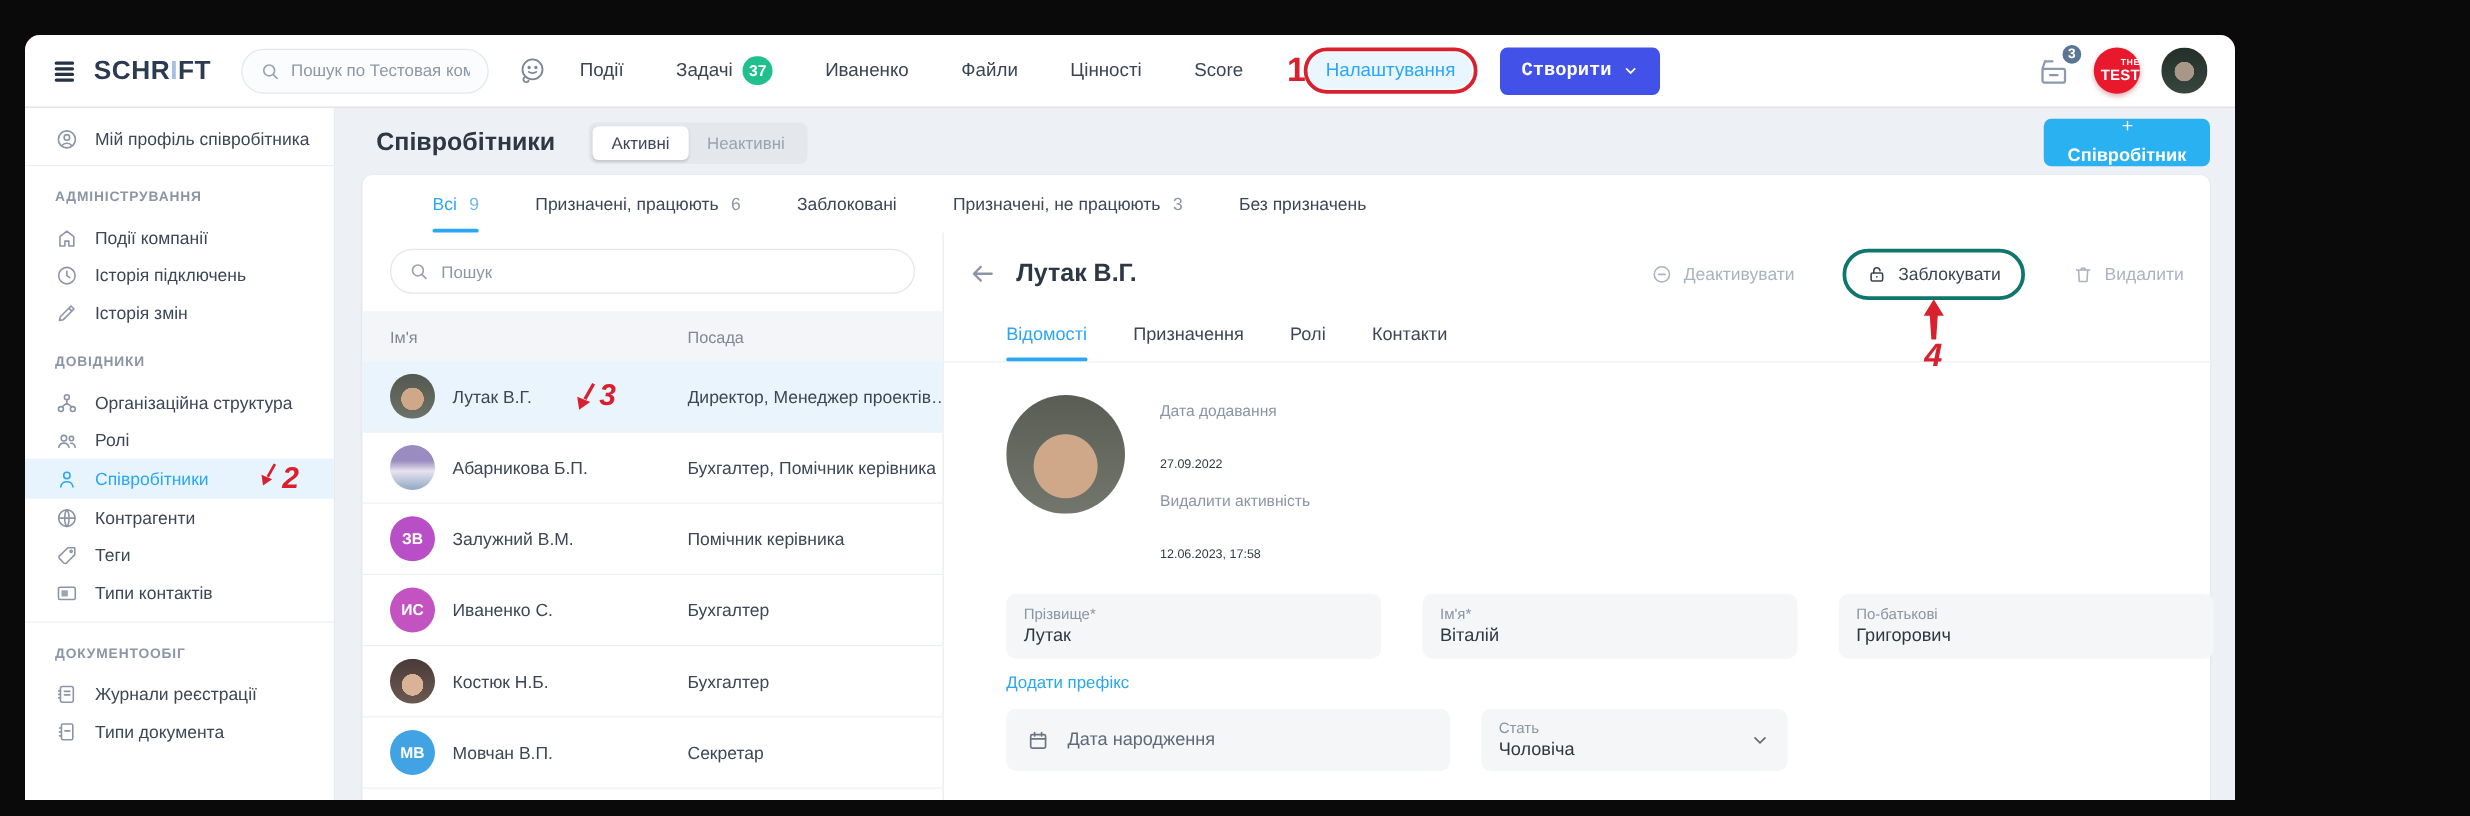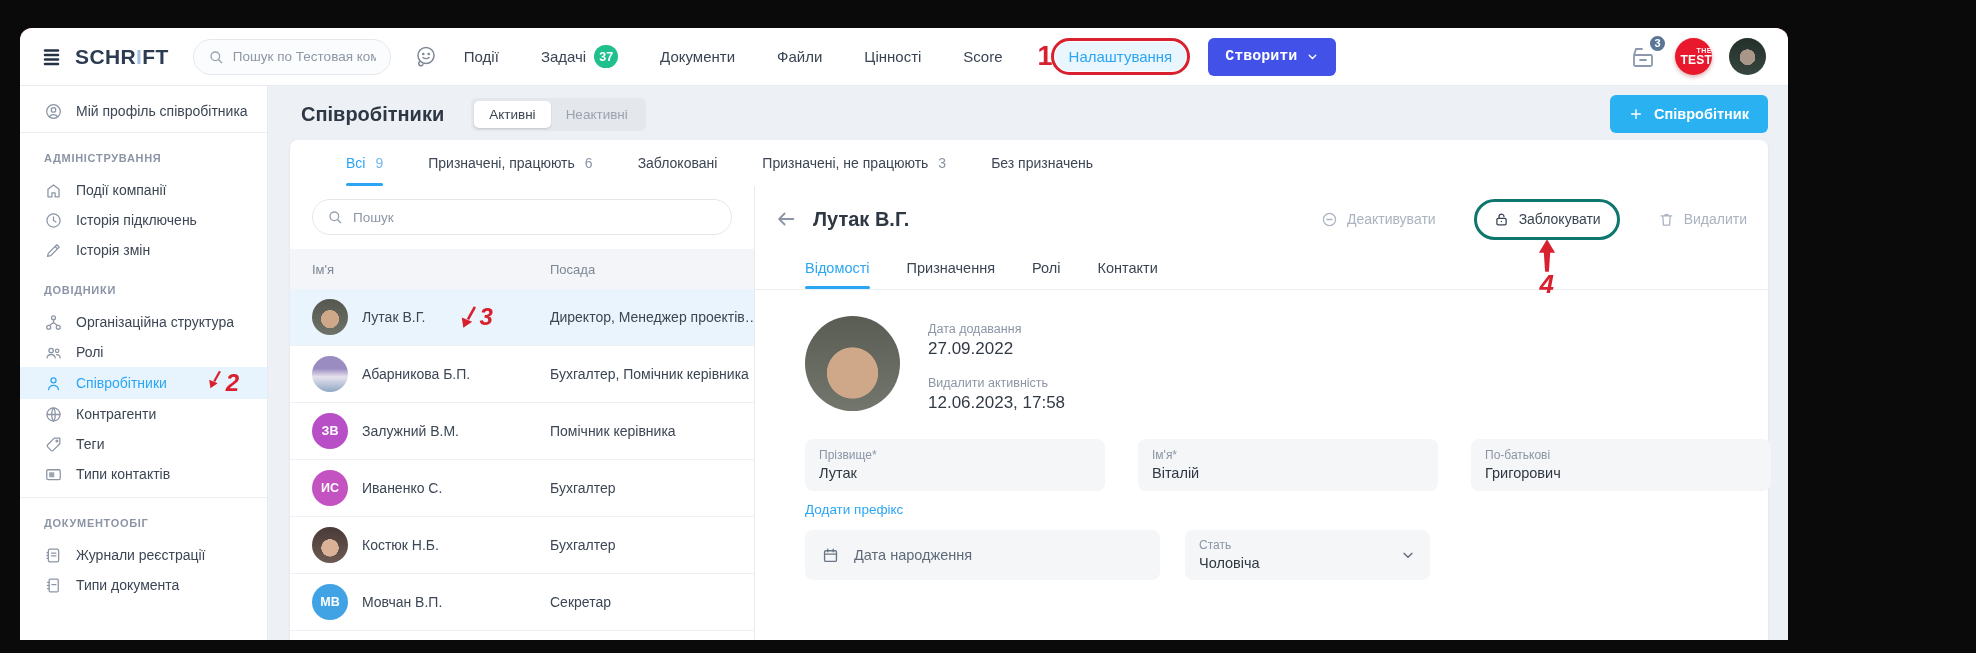--- a/index.html
+++ b/index.html
@@ -161,7 +161,7 @@
             <span>Задачі</span>
             <span class="badge-green">37</span>
           </a>
-      <a class="nav-link">Документи</a>
+      <a class="nav-link">Иваненко</a>
       <a class="nav-link">Файли</a>
       <a class="nav-link">Цінності</a>
       <a class="nav-link">Score</a>

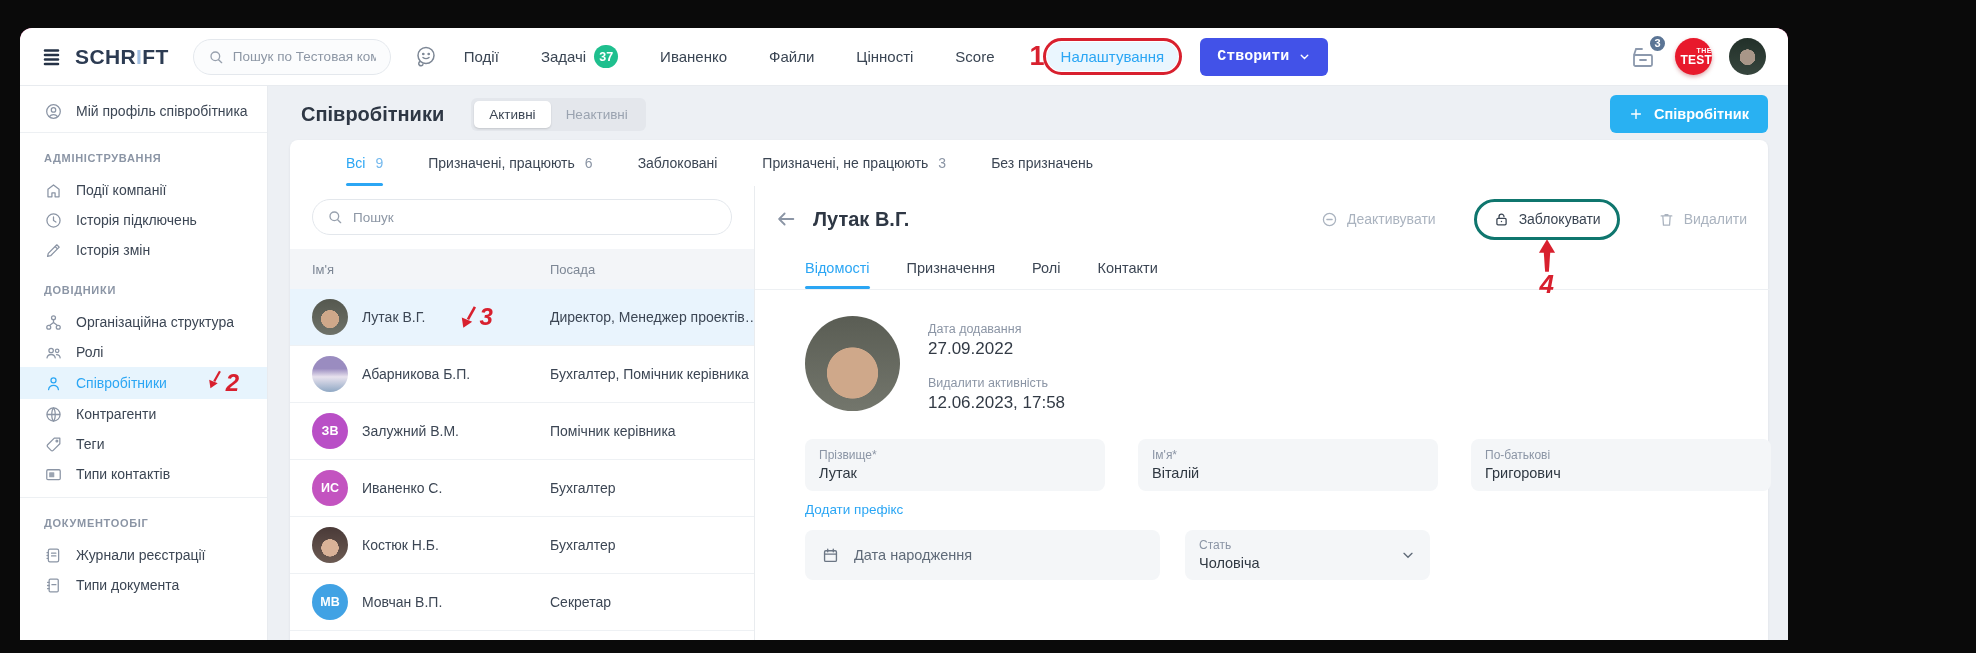--- a/index.html
+++ b/index.html
@@ -54,7 +54,7 @@
   .toggle { display:flex; background:#e4e7ec; border-radius:6px; padding:3px; margin-left:27px; }
   .toggle-opt { font-size:13.5px; padding:6px 15px; border-radius:5px; color:#9aa3b0; cursor:pointer; }
   .toggle-opt.on { background:#fff; color:#3c4654; box-shadow:0 1px 2px rgba(0,0,0,.14); }
-  .btn-add { margin-left:auto; background:#29b1f2; color:#fff; border:none; border-radius:6px; height:38px; padding:0 19px; font-size:14.5px; font-weight:600; display:flex; align-items:center; gap:11px; cursor:pointer; font-family:inherit; }
+  .btn-add { margin-left:auto; background:#29b1f2; color:#fff; border:none; border-radius:6px; height:38px; padding:0 19px; font-size:14.5px; font-weight:600; display:flex; align-items:center; gap:11px; cursor:pointer; font-family:inherit;flex-direction:column; }
 
   .card { position:absolute; left:22px; right:20px; top:54px; height:540px; background:#fff; border-radius:8px; box-shadow:0 1px 3px rgba(20,30,50,.07); }
   .filter-tabs { display:flex; gap:45px; padding-left:56px; height:46px; align-items:center; }

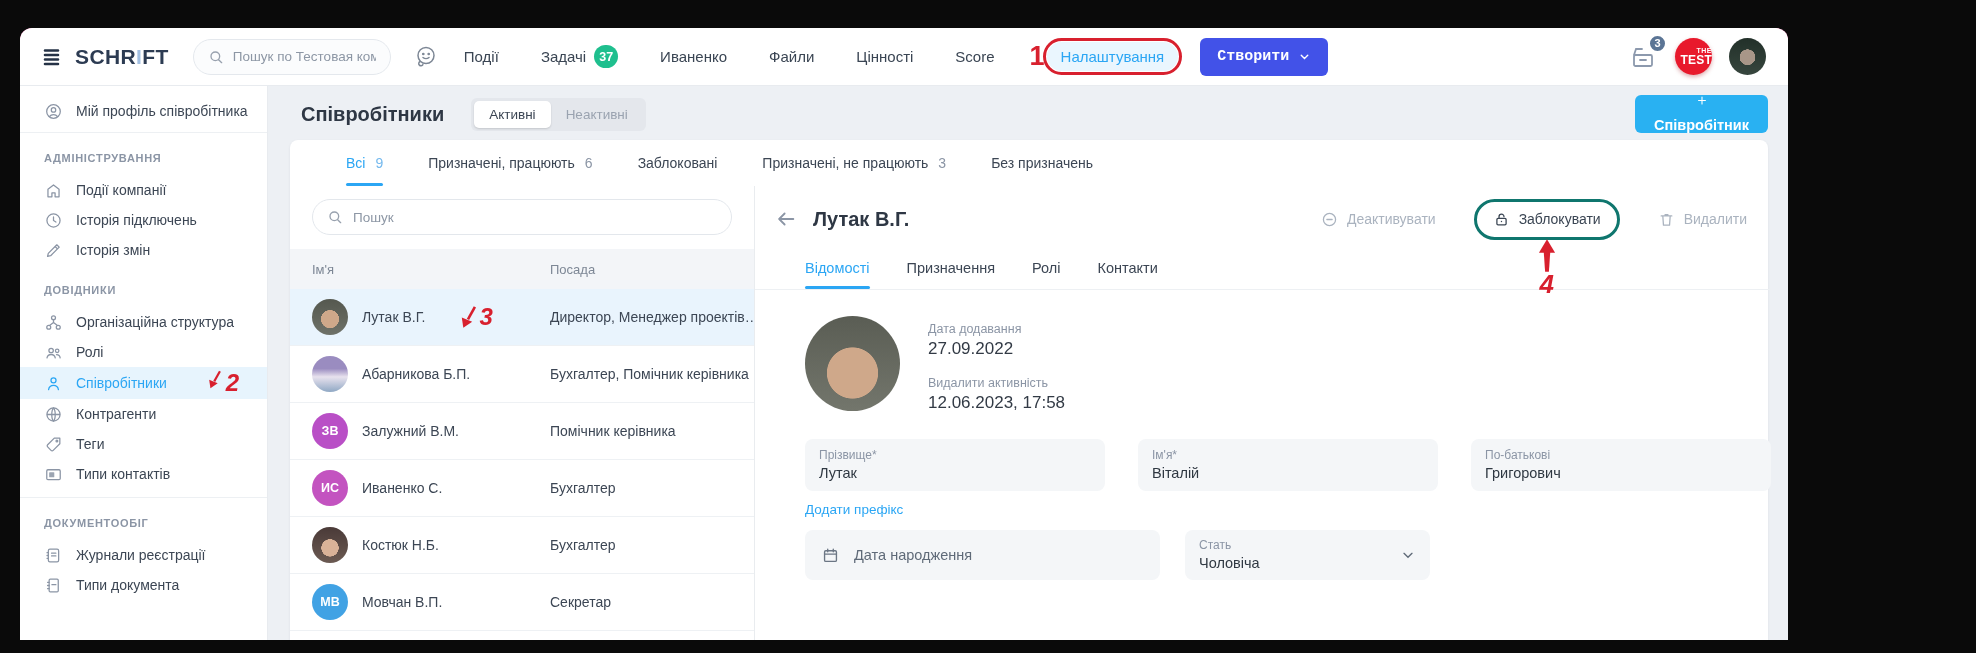--- a/index.html
+++ b/index.html
@@ -109,7 +109,7 @@
   .meta-group { display:flex; flex-direction:column; gap:3px; }
   .meta-col { display:flex; flex-direction:column; gap:17px; padding-top:6px; }
   .meta-label { font-size:12.5px; color:#8b95a5; }
-  .meta-value { font-size:17px; color:#323a45; }
+  .meta-value { font-size:10px; color:#323a45;margin-top:27px; }
 
   .form-row1 { display:flex; gap:33px; margin-top:26px; }
   .ffield { width:300px; background:#f4f6f8; border-radius:8px; padding:9px 14px 10px; cursor:text; }

